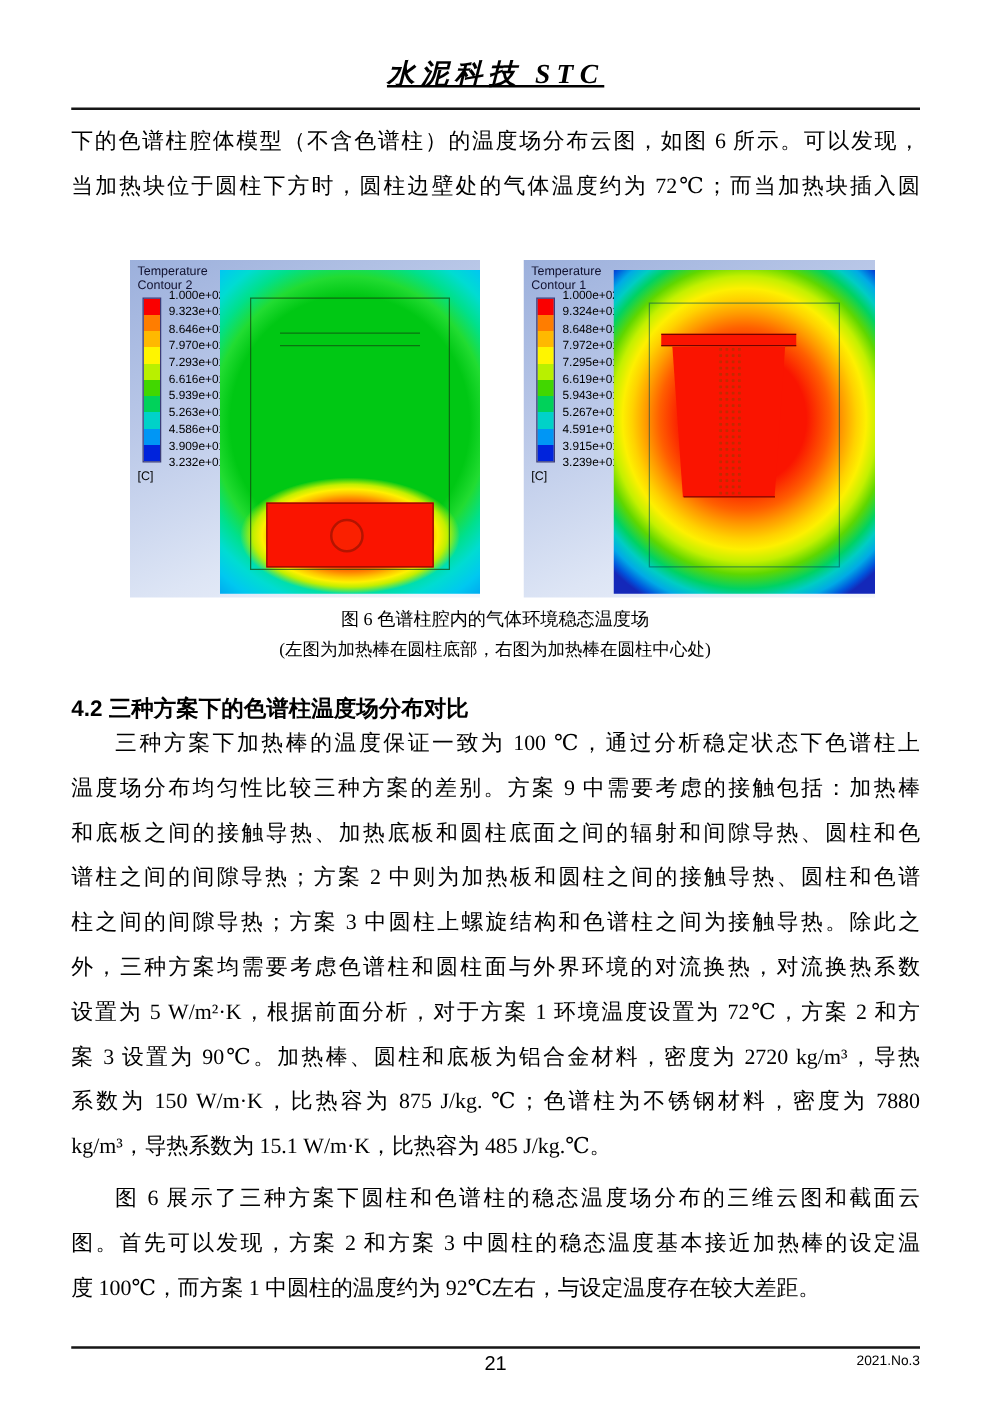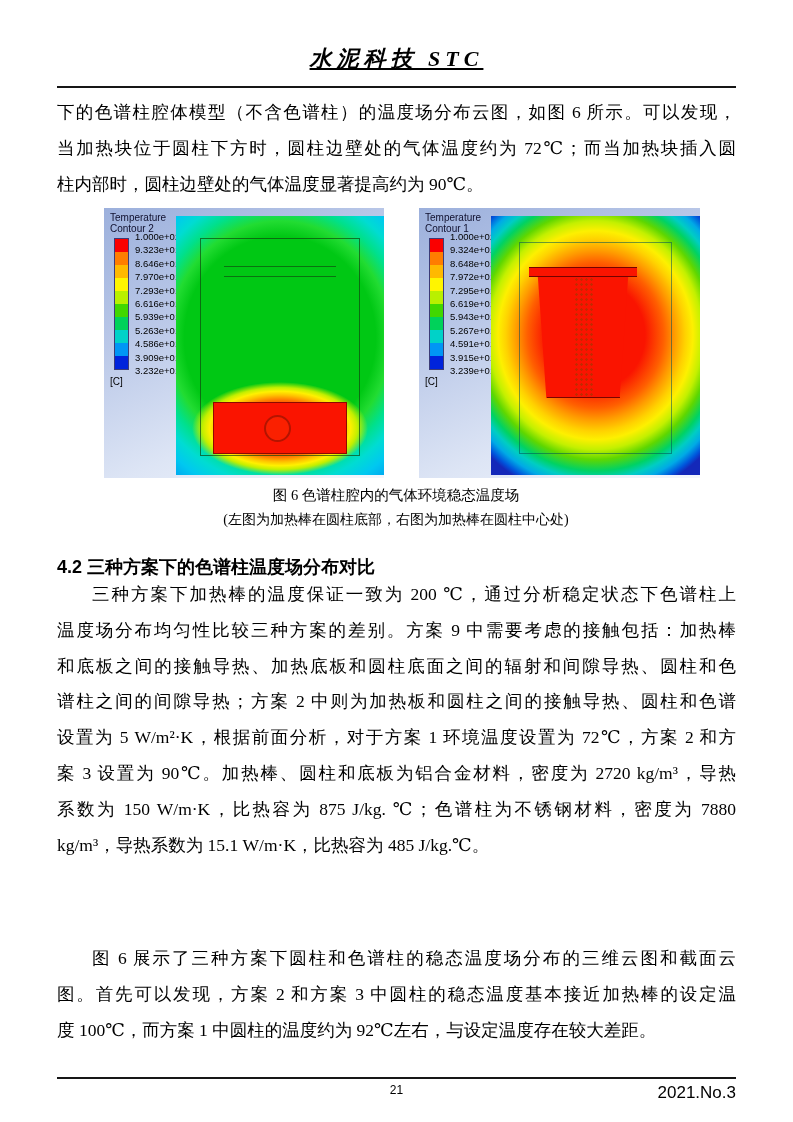--- a/index.html
+++ b/index.html
@@ -92,7 +92,6 @@
 <div class="para p1">
   <div class="tline">下的色谱柱腔体模型（不含色谱柱）的温度场分布云图，如图 6 所示。可以发现，</div>
   <div class="tline">当加热块位于圆柱下方时，圆柱边壁处的气体温度约为 72℃；而当加热块插入圆</div>
-  <div class="tline last">柱内部时，圆柱边壁处的气体温度显著提高约为 90℃。</div>
 </div>
 
 <div class="fig fig-left">

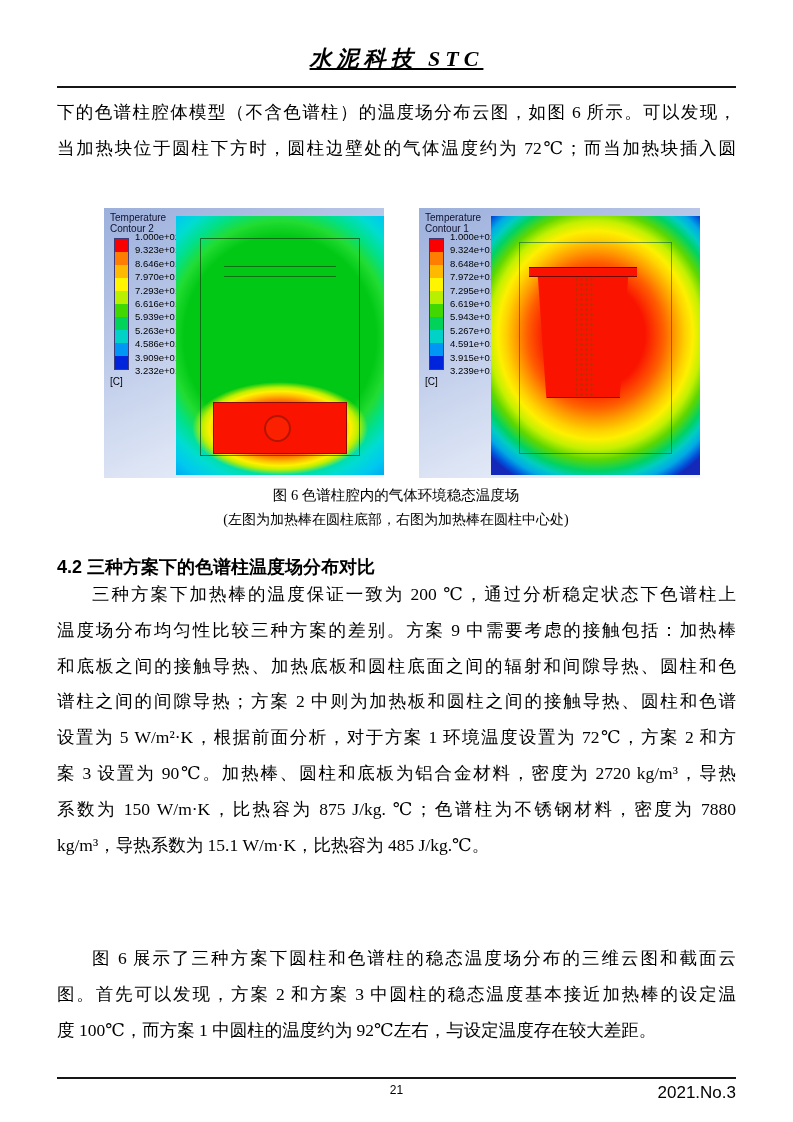--- a/index.html
+++ b/index.html
@@ -159,7 +159,7 @@
 <div class="section-heading">4.2 三种方案下的色谱柱温度场分布对比</div>
 
 <div class="para p2">
-  <div class="tline indent">三种方案下加热棒的温度保证一致为 200 ℃，通过分析稳定状态下色谱柱上</div>
+  <div class="tline indent">三种方案下加热棒的温度保证一致为 100 ℃，通过分析稳定状态下色谱柱上</div>
   <div class="tline">温度场分布均匀性比较三种方案的差别。方案 9 中需要考虑的接触包括：加热棒</div>
   <div class="tline">和底板之间的接触导热、加热底板和圆柱底面之间的辐射和间隙导热、圆柱和色</div>
   <div class="tline">谱柱之间的间隙导热；方案 2 中则为加热板和圆柱之间的接触导热、圆柱和色谱</div>

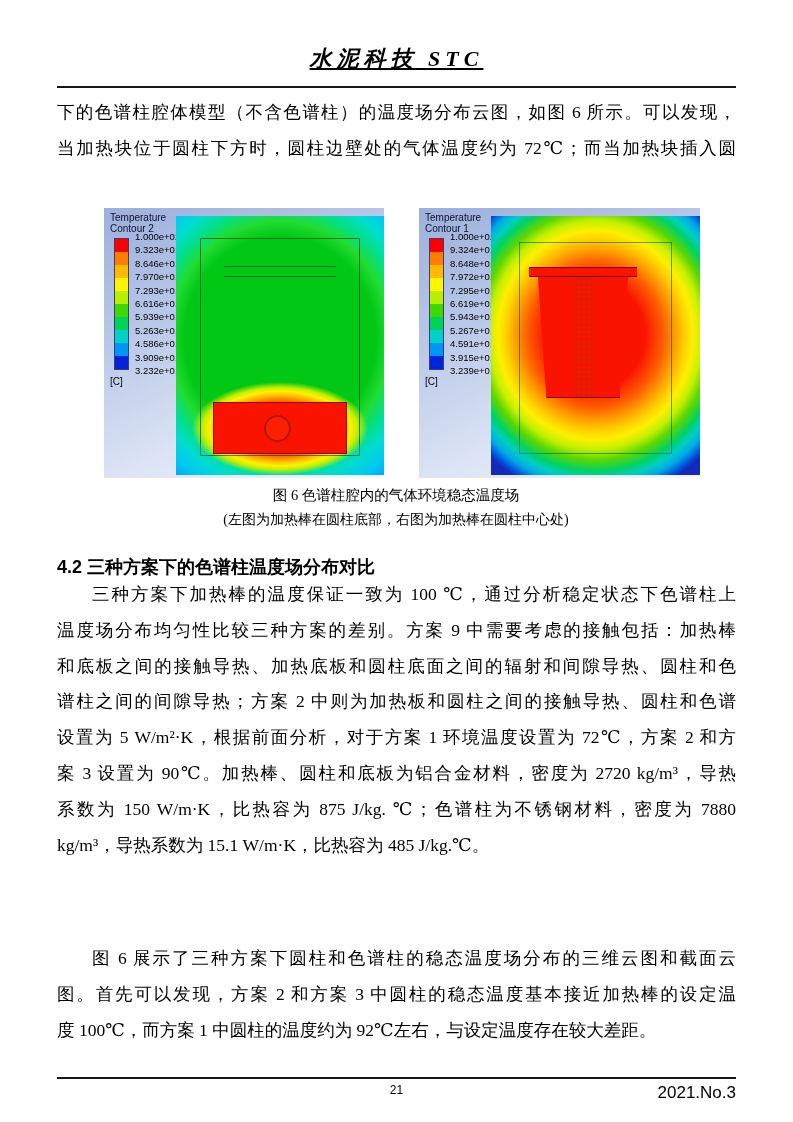--- a/index.html
+++ b/index.html
@@ -163,6 +163,7 @@
   <div class="tline">温度场分布均匀性比较三种方案的差别。方案 9 中需要考虑的接触包括：加热棒</div>
   <div class="tline">和底板之间的接触导热、加热底板和圆柱底面之间的辐射和间隙导热、圆柱和色</div>
   <div class="tline">谱柱之间的间隙导热；方案 2 中则为加热板和圆柱之间的接触导热、圆柱和色谱</div>
+  <div class="tline">柱之间的间隙导热；方案 3 中圆柱上螺旋结构和色谱柱之间为接触导热。除此之</div>
   <div class="tline">设置为 5 W/m²·K，根据前面分析，对于方案 1 环境温度设置为 72℃，方案 2 和方</div>
   <div class="tline">案 3 设置为 90℃。加热棒、圆柱和底板为铝合金材料，密度为 2720 kg/m³，导热</div>
   <div class="tline">系数为 150 W/m·K，比热容为 875 J/kg. ℃；色谱柱为不锈钢材料，密度为 7880</div>

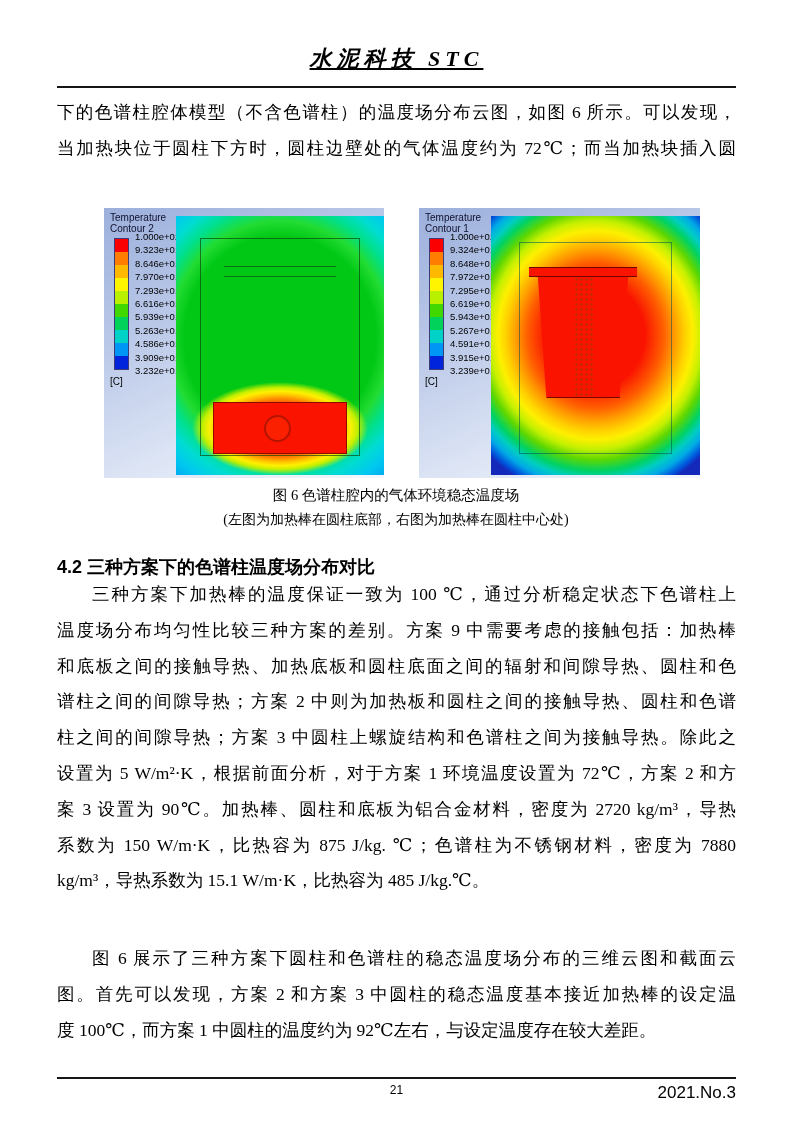--- a/index.html
+++ b/index.html
@@ -164,6 +164,7 @@
   <div class="tline">和底板之间的接触导热、加热底板和圆柱底面之间的辐射和间隙导热、圆柱和色</div>
   <div class="tline">谱柱之间的间隙导热；方案 2 中则为加热板和圆柱之间的接触导热、圆柱和色谱</div>
   <div class="tline">柱之间的间隙导热；方案 3 中圆柱上螺旋结构和色谱柱之间为接触导热。除此之</div>
+  <div class="tline">外，三种方案均需要考虑色谱柱和圆柱面与外界环境的对流换热，对流换热系数</div>
   <div class="tline">设置为 5 W/m²·K，根据前面分析，对于方案 1 环境温度设置为 72℃，方案 2 和方</div>
   <div class="tline">案 3 设置为 90℃。加热棒、圆柱和底板为铝合金材料，密度为 2720 kg/m³，导热</div>
   <div class="tline">系数为 150 W/m·K，比热容为 875 J/kg. ℃；色谱柱为不锈钢材料，密度为 7880</div>

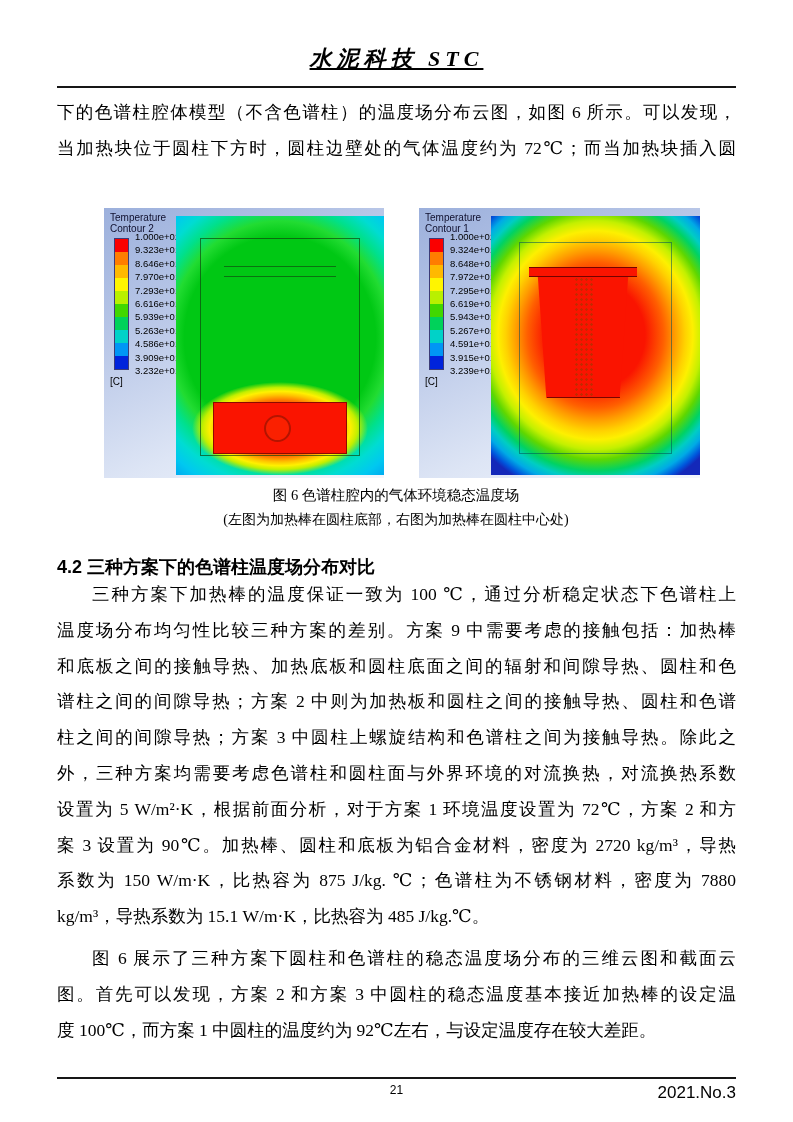--- a/index.html
+++ b/index.html
@@ -79,7 +79,7 @@
 
   
   .footer-page{position:absolute;top:1083px;left:0;right:0;text-align:center;
-      font-family:"Liberation Sans","DejaVu Sans",sans-serif;font-size:12px;}
+      font-family:"Liberation Sans","DejaVu Sans",sans-serif;font-size:16px;}
   .footer-issue{position:absolute;top:1083px;right:57px;
       font-family:"Liberation Sans","DejaVu Sans",sans-serif;font-size:17px;}
 </style>

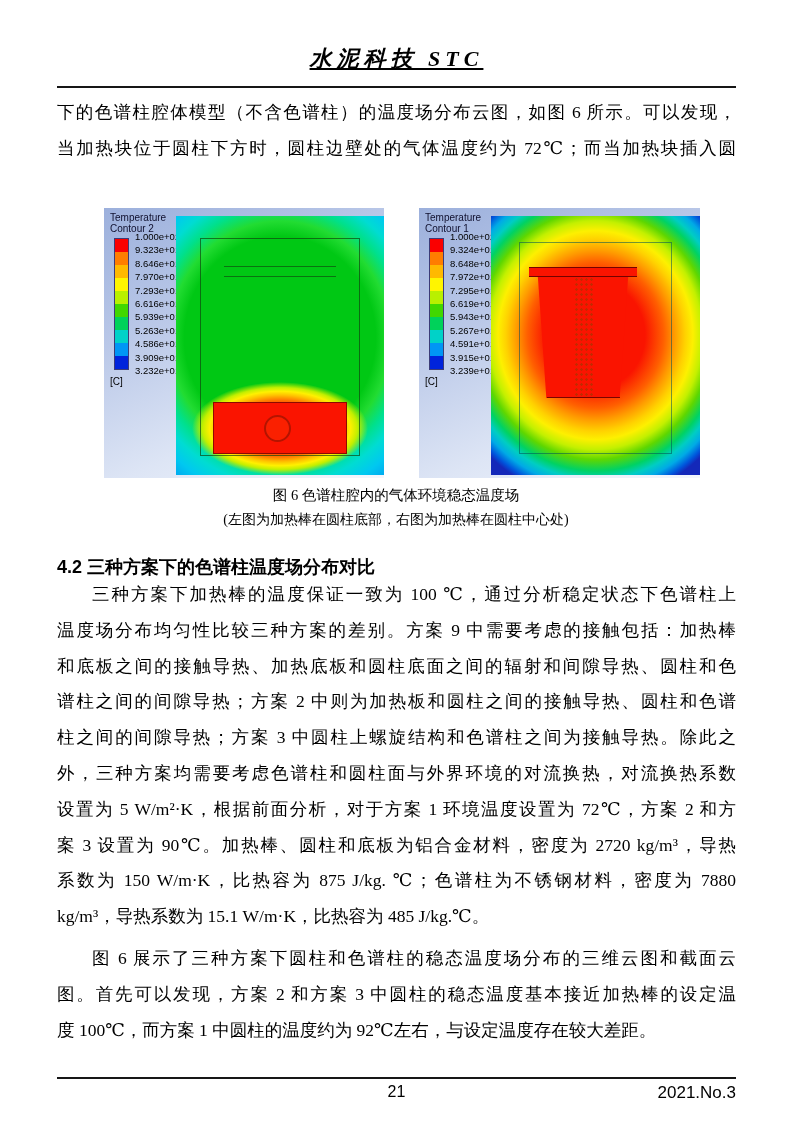--- a/index.html
+++ b/index.html
@@ -81,7 +81,7 @@
   .footer-page{position:absolute;top:1083px;left:0;right:0;text-align:center;
       font-family:"Liberation Sans","DejaVu Sans",sans-serif;font-size:16px;}
   .footer-issue{position:absolute;top:1083px;right:57px;
-      font-family:"Liberation Sans","DejaVu Sans",sans-serif;font-size:17px;}
+      font-family:"Liberation Sans","DejaVu Sans",sans-serif;font-size:11px;}
 </style>
 </head>
 <body>

